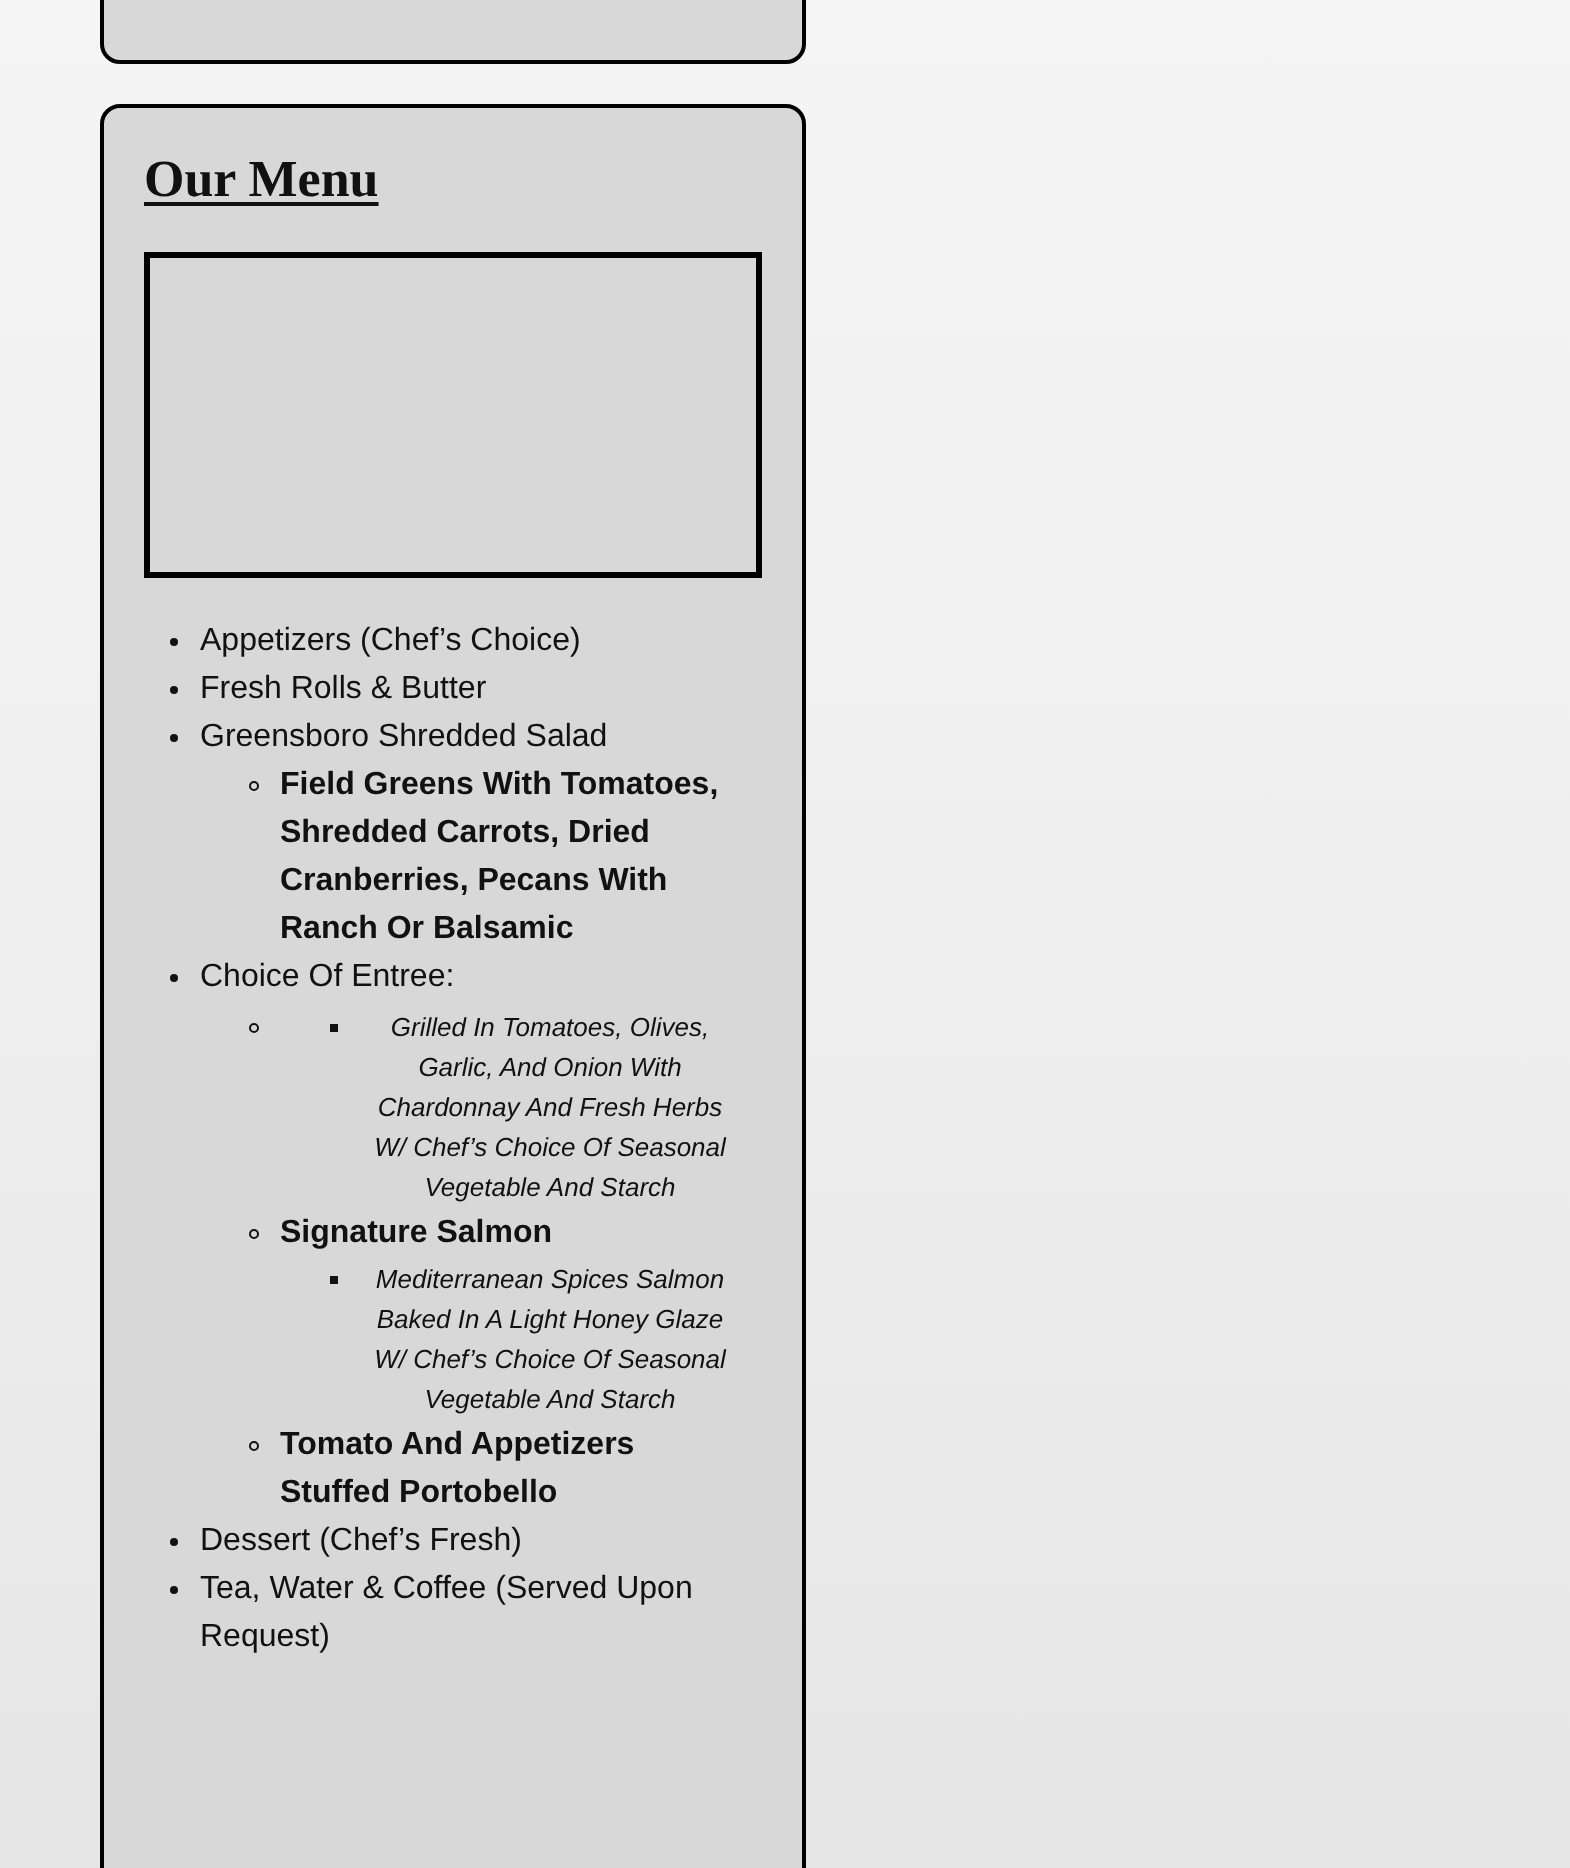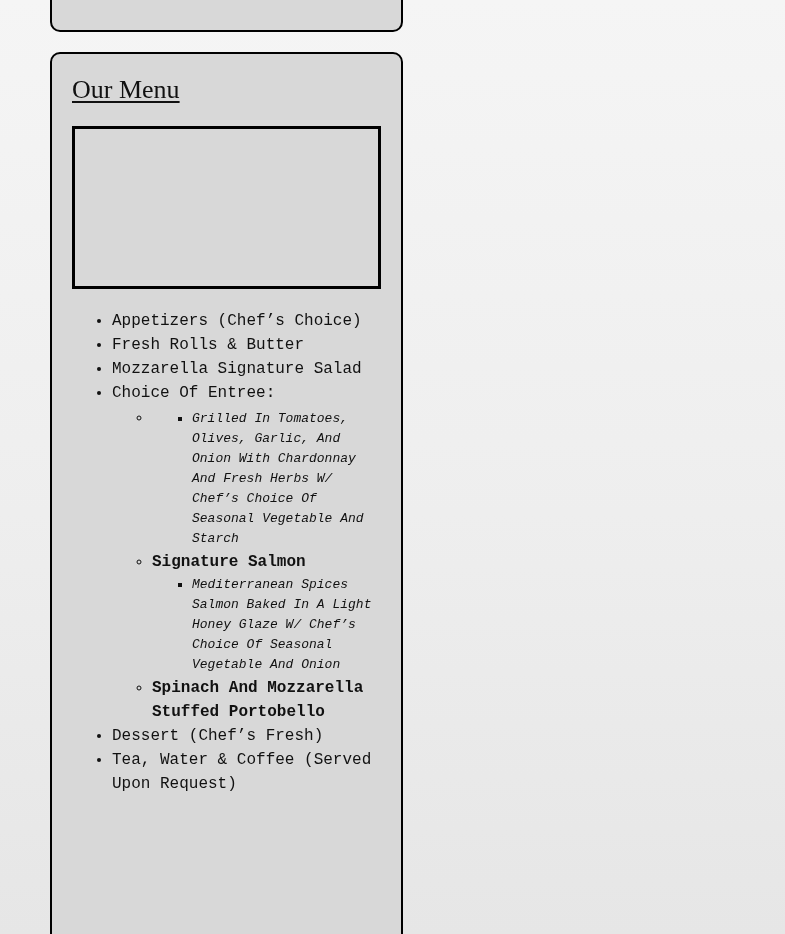--- a/index.html
+++ b/index.html
@@ -38,7 +38,7 @@
       left: 20px;
       top: 18px;
       font-family: "Liberation Serif", serif;
-      font-weight: normal;
+      font-weight: bold;
       font-size: 26px;
       line-height: 36px;
       text-decoration: underline;

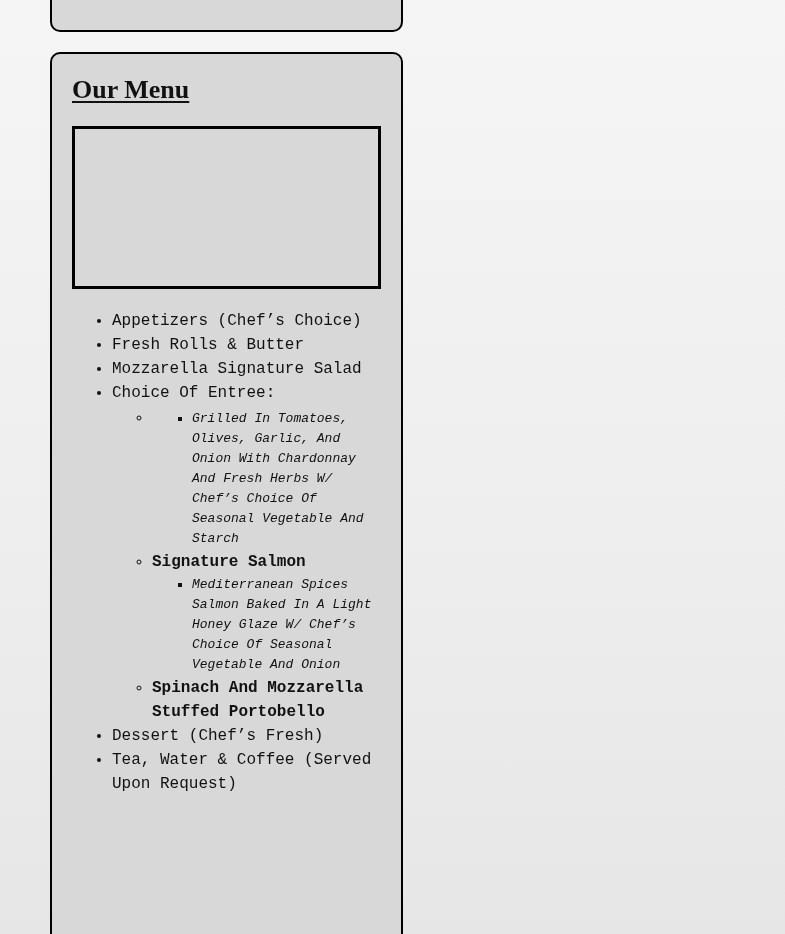--- a/index.html
+++ b/index.html
@@ -57,7 +57,7 @@
     }
     .menu-list {
       position: absolute;
-      left: 20px;
+      left: 8px;
       top: 255px;
       width: 310px;
       margin: 0;
@@ -66,7 +66,6 @@
       font-size: 16px;
       line-height: 24px;
       box-sizing: border-box;
-      font-family: Liberation Mono, monospace;
     }
     .menu-list li {
       margin: 0;

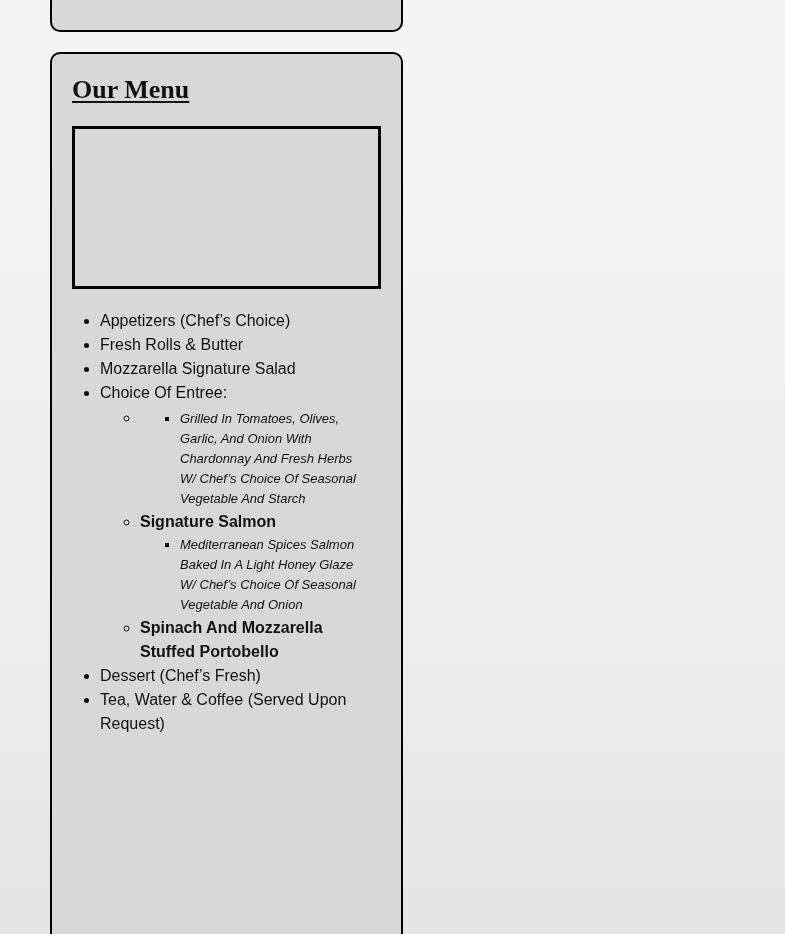--- a/index.html
+++ b/index.html
@@ -112,7 +112,7 @@
       <span class="item-text">Fresh Rolls &amp; Butter</span>
     </li>
     <li>
-      <span class="item-text">Mozzarella Signature Salad</span>
+      <span class="item-text">Greensboro Shredded Salad</span>
     </li>
     <li>
       <span class="item-text">Choice Of Entree:</span>

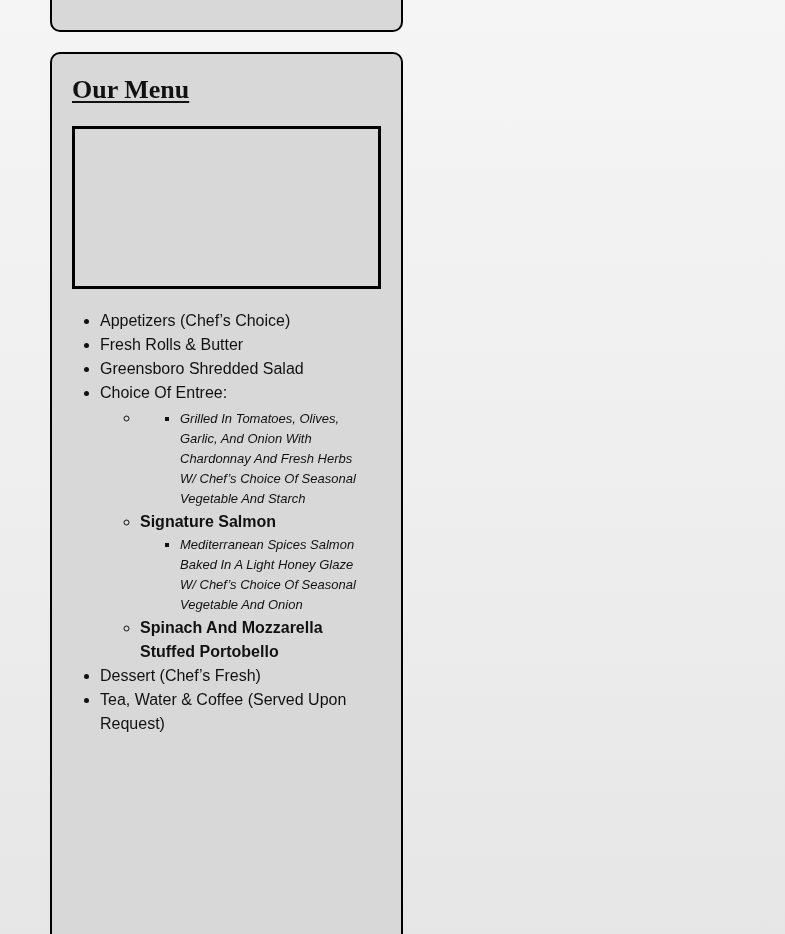--- a/index.html
+++ b/index.html
@@ -113,6 +113,11 @@
     </li>
     <li>
       <span class="item-text">Greensboro Shredded Salad</span>
+      <ul class="sub-list">
+        <li>
+          <span class="item-text">Field Greens With Tomatoes, Shredded Carrots, Dried Cranberries, Pecans With Ranch Or Balsamic</span>
+        </li>
+      </ul>
     </li>
     <li>
       <span class="item-text">Choice Of Entree:</span>

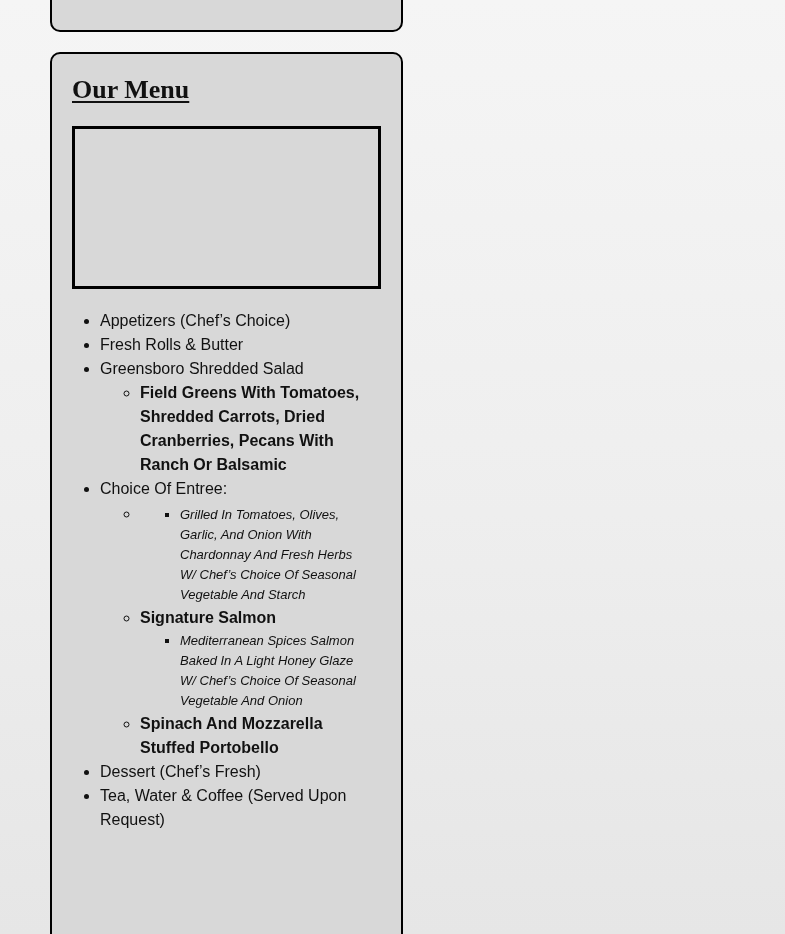--- a/index.html
+++ b/index.html
@@ -82,6 +82,7 @@
       margin: 0;
       padding: 0 0 0 40px;
       list-style: square;
+      text-align: center;
     }
     .desc-list > li {
       font-weight: normal;

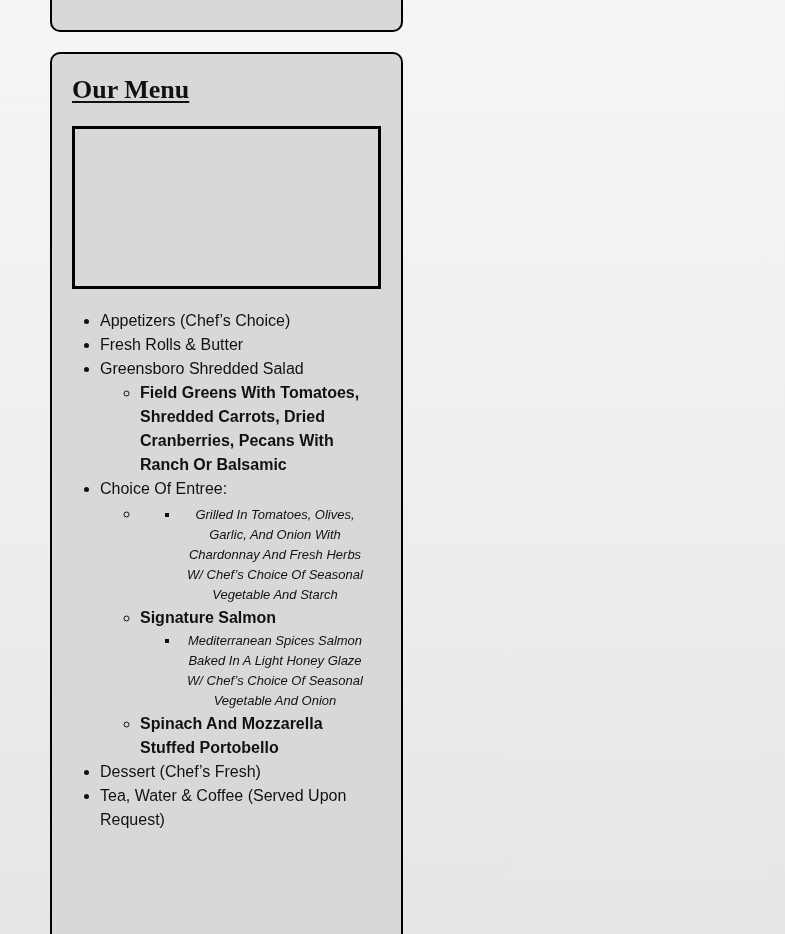--- a/index.html
+++ b/index.html
@@ -134,7 +134,7 @@
           <span class="item-text">Signature Salmon</span>
           <ul class="desc-list">
             <li>
-              <span class="item-text">Mediterranean Spices Salmon Baked In A Light Honey Glaze W/ Chef’s Choice Of Seasonal Vegetable And Onion</span>
+              <span class="item-text">Mediterranean Spices Salmon Baked In A Light Honey Glaze W/ Chef’s Choice Of Seasonal Vegetable And Starch</span>
             </li>
           </ul>
         </li>

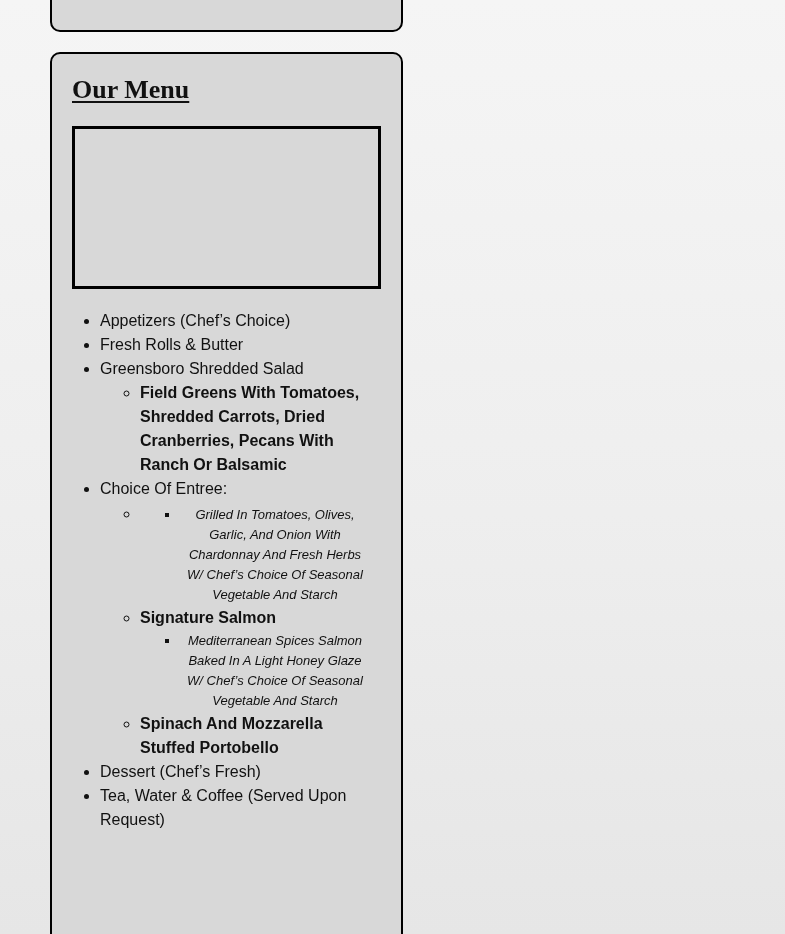--- a/index.html
+++ b/index.html
@@ -139,7 +139,7 @@
           </ul>
         </li>
         <li>
-          <span class="item-text">Spinach And Mozzarella Stuffed Portobello</span>
+          <span class="item-text">Tomato And Appetizers Stuffed Portobello</span>
         </li>
       </ul>
     </li>

